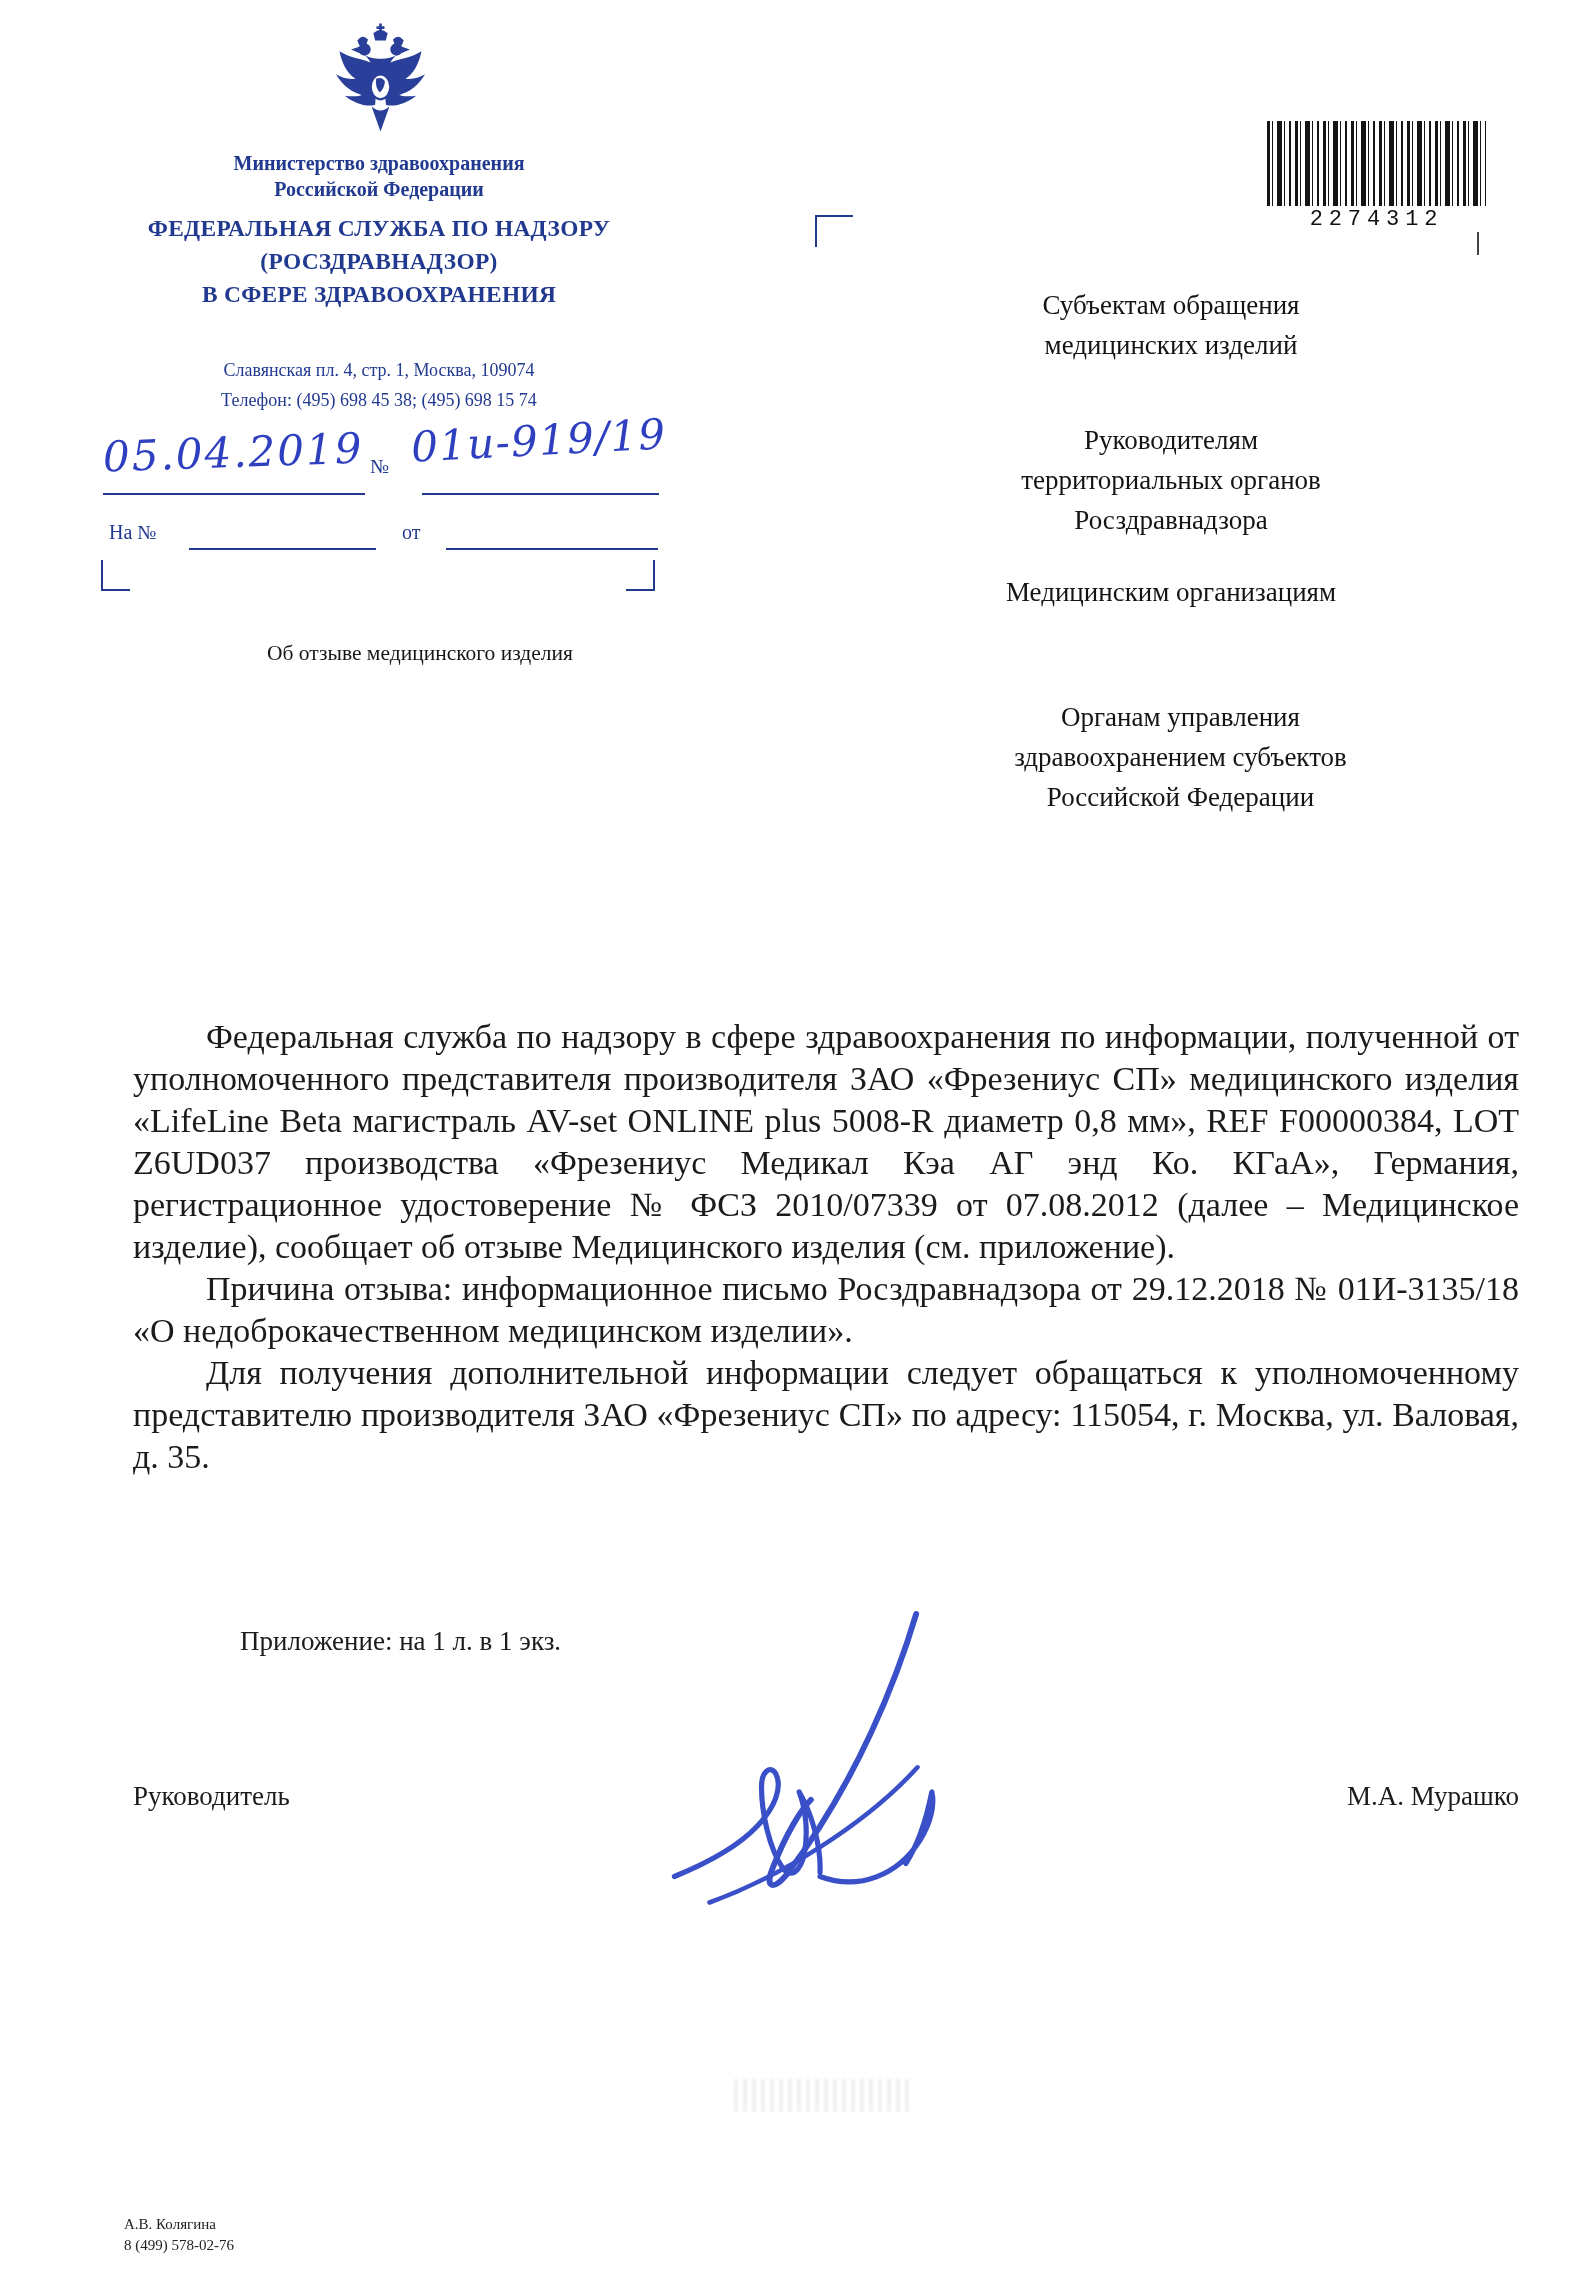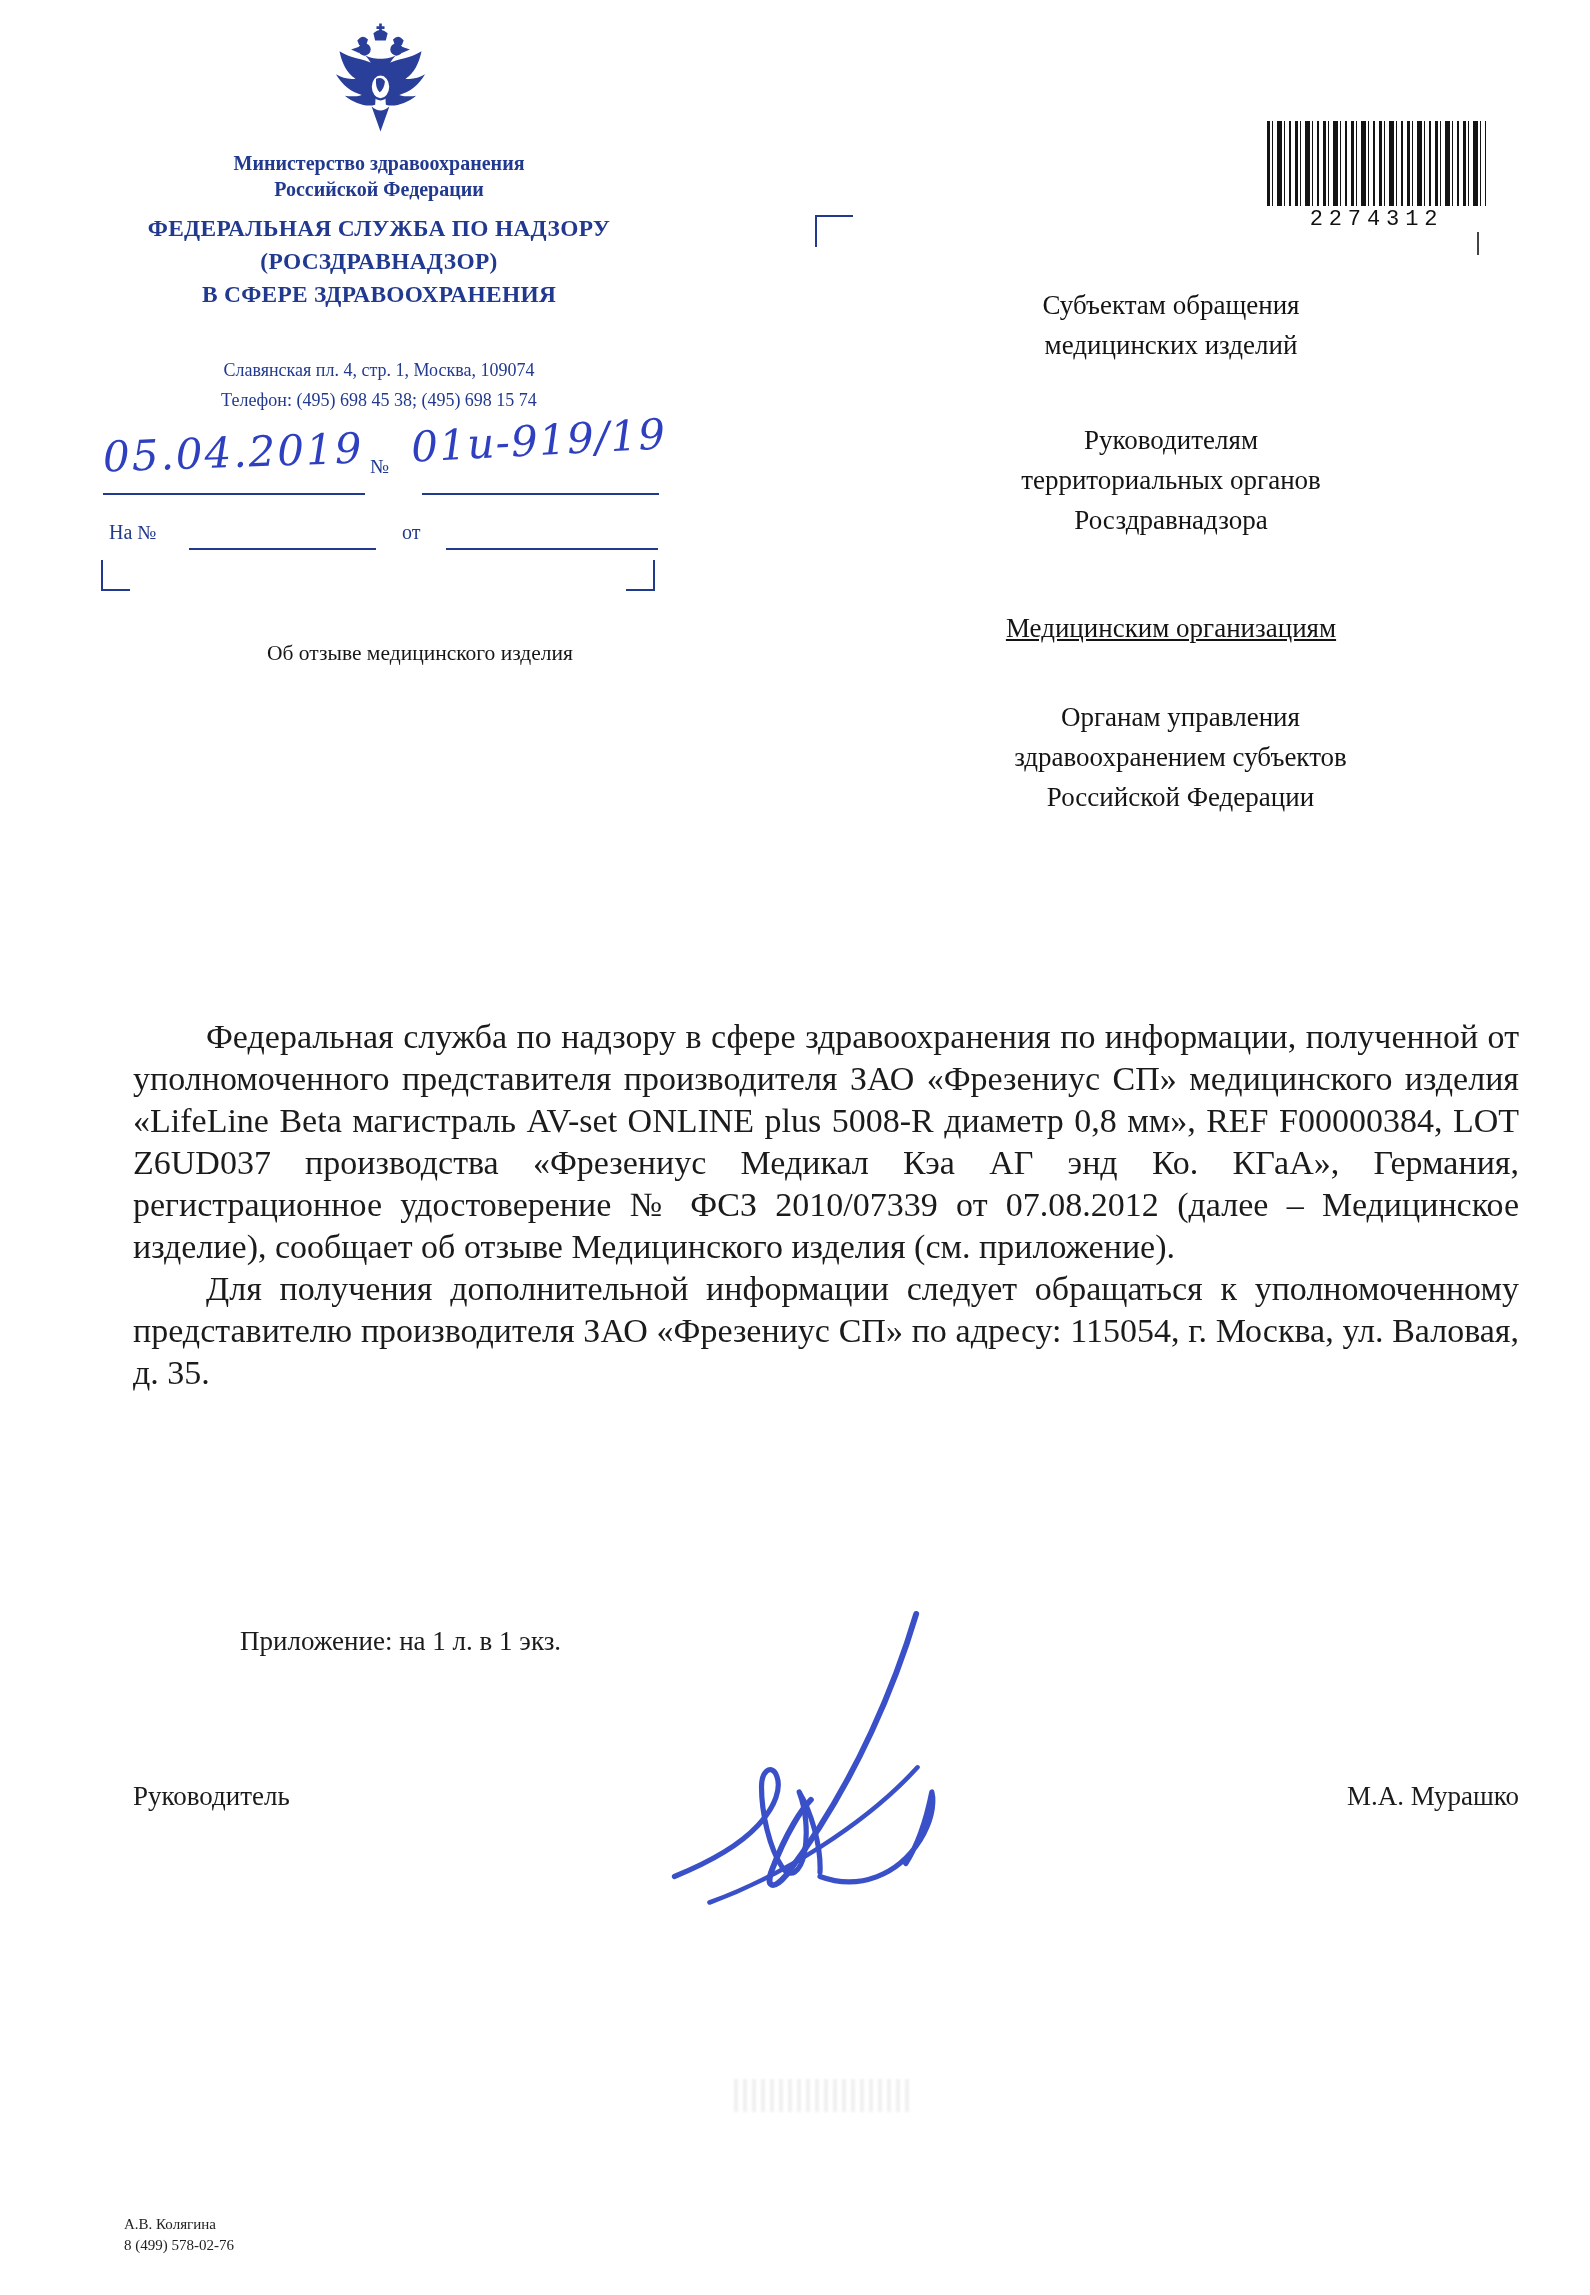--- a/index.html
+++ b/index.html
@@ -51,7 +51,7 @@
   .addressee{text-align:center;font-size:27px;line-height:40px;color:#141414;}
   .a1{left:989px;top:285px;width:364px;}
   .a2{left:1015px;top:420px;width:312px;}
-  .a3{left:989px;top:608px;width:364px;text-decoration:underline;}
+  .a3{left:989px;top:572px;width:364px;}
   .a4{left:979px;top:697px;width:403px;}
 
   

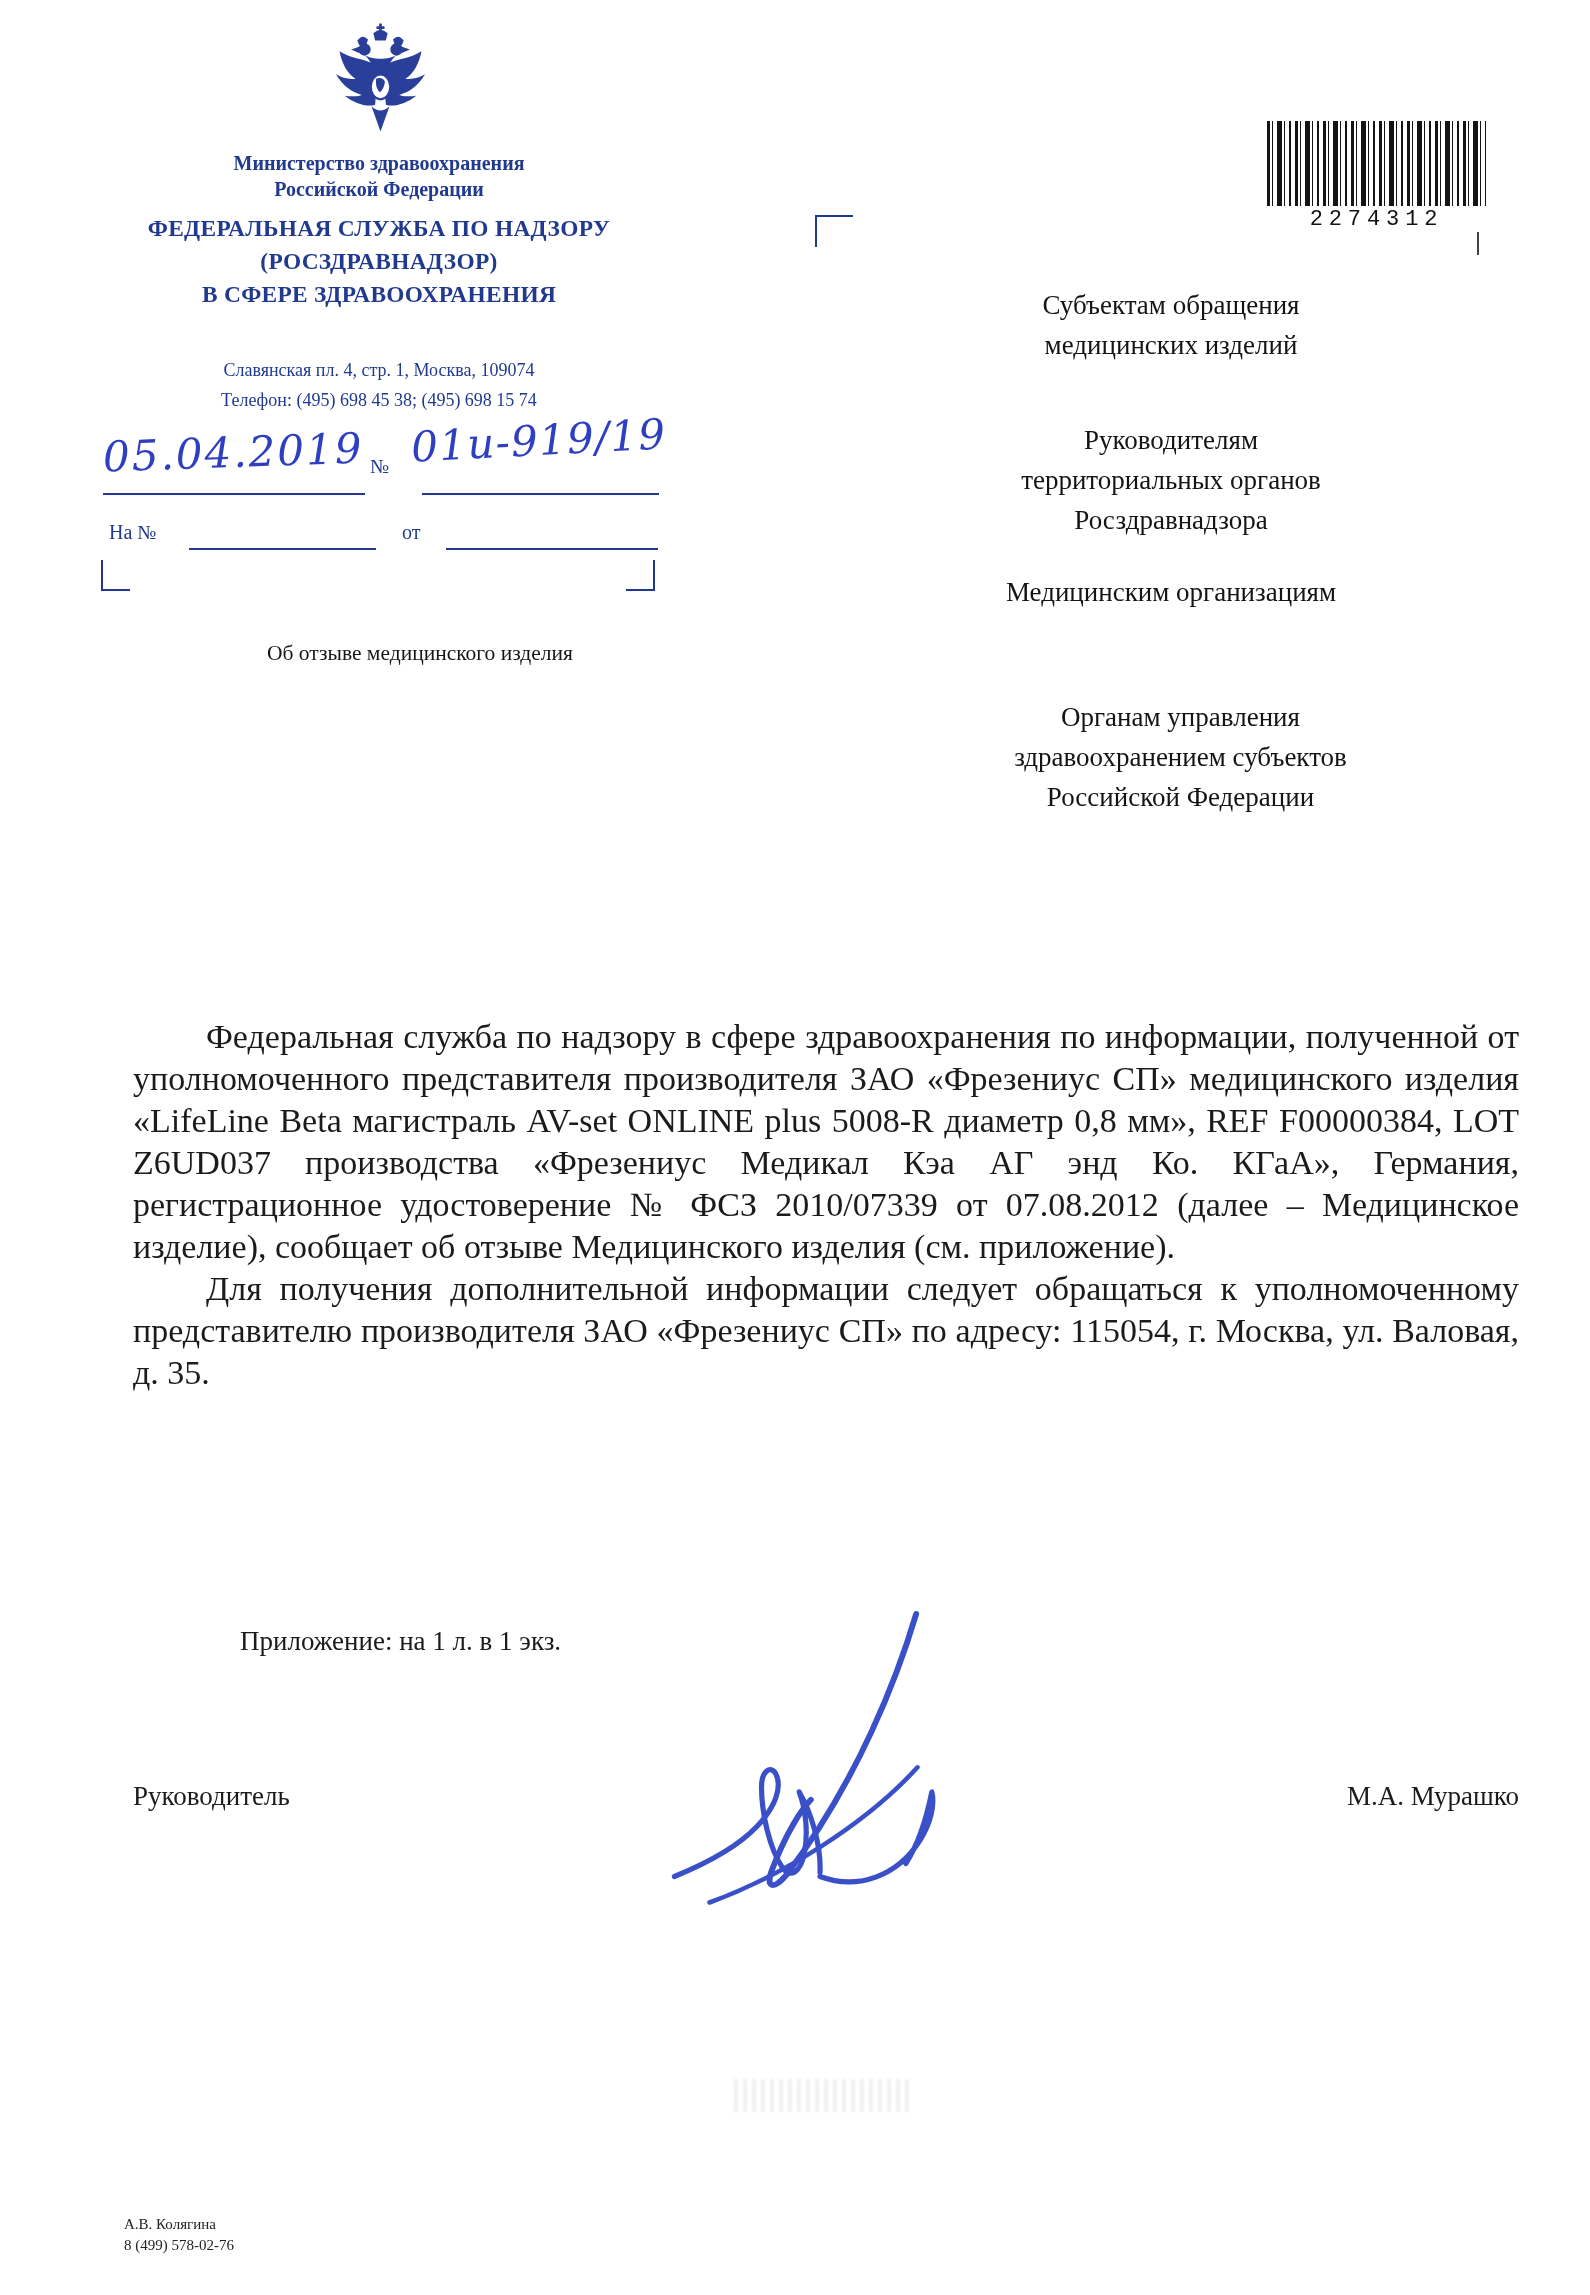--- a/index.html
+++ b/index.html
@@ -140,6 +140,7 @@
 
 <div class="abs body-text">
   <p>Федеральная служба по надзору в сфере здравоохранения по информации, полученной от уполномоченного представителя производителя ЗАО «Фрезениус СП» медицинского изделия «LifeLine Beta магистраль AV-set ONLINE plus 5008-R диаметр 0,8 мм», REF F00000384, LOT Z6UD037 производства «Фрезениус Медикал Кэа АГ энд Ко. КГаА», Германия, регистрационное удостоверение № ФСЗ 2010/07339 от 07.08.2012 (далее – Медицинское изделие), сообщает об отзыве Медицинского изделия (см. приложение).</p>
+  <p>Причина отзыва: информационное письмо Росздравнадзора от 29.12.2018 № 01И-3135/18 «О недоброкачественном медицинском изделии».</p>
   <p>Для получения дополнительной информации следует обращаться к уполномоченному представителю производителя ЗАО «Фрезениус СП» по адресу: 115054, г. Москва, ул. Валовая, д. 35.</p>
 </div>
 

